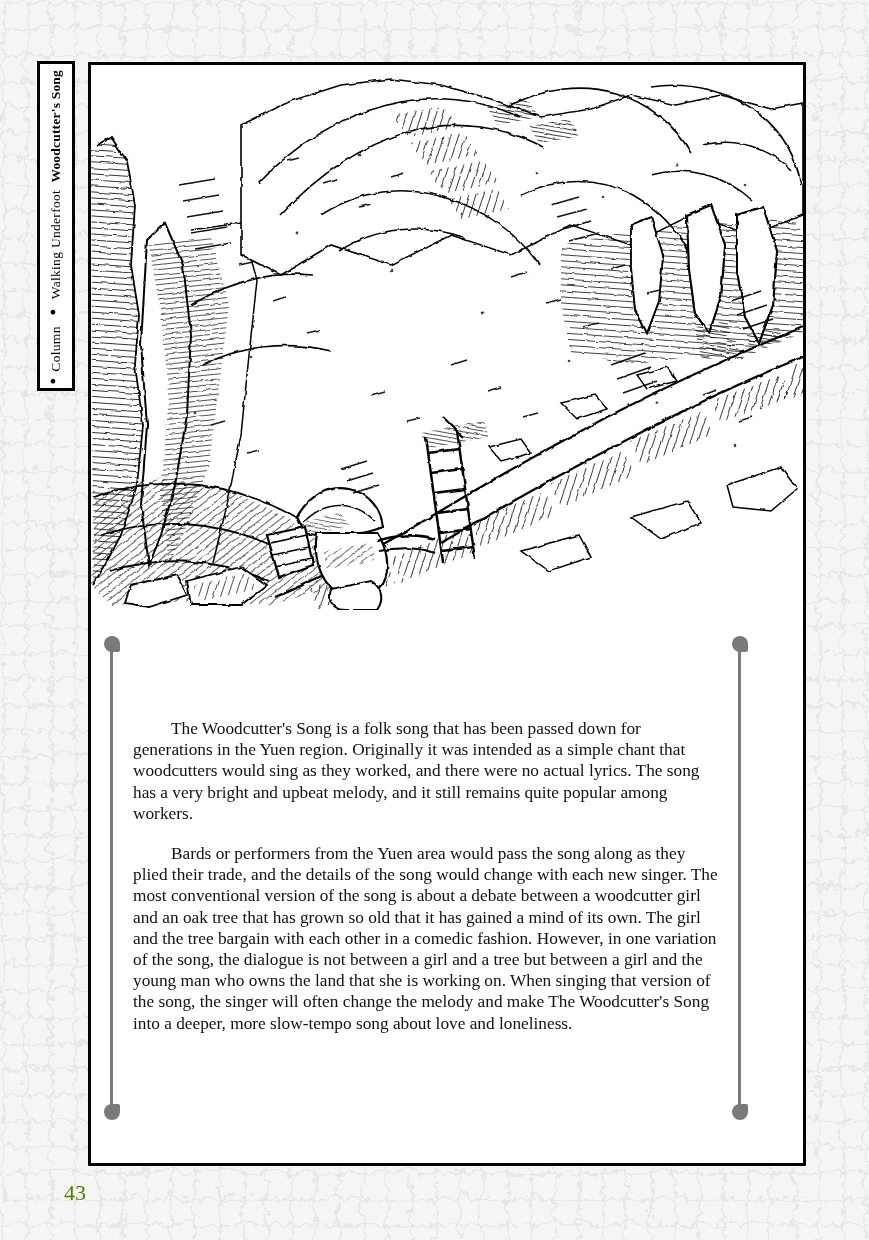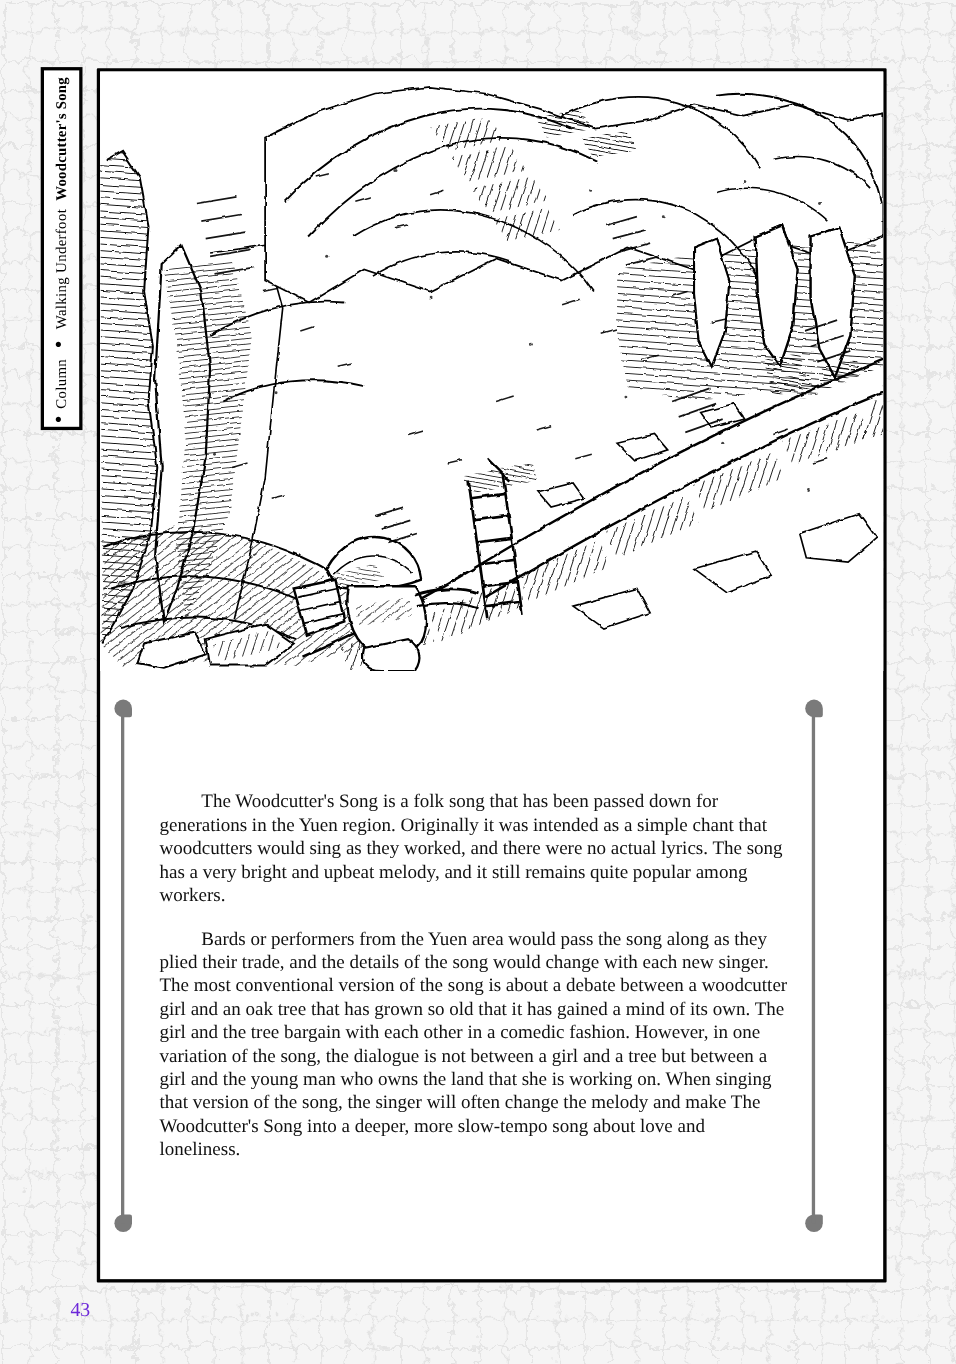--- a/index.html
+++ b/index.html
@@ -130,7 +130,7 @@
     text-align: left;
   }
   .body-text p {
-    margin: 0 0 19px 12px;
+    margin: 0 0 19px 0;
     text-indent: 38px;
   }
   .body-text p:last-child { margin-bottom: 0; }

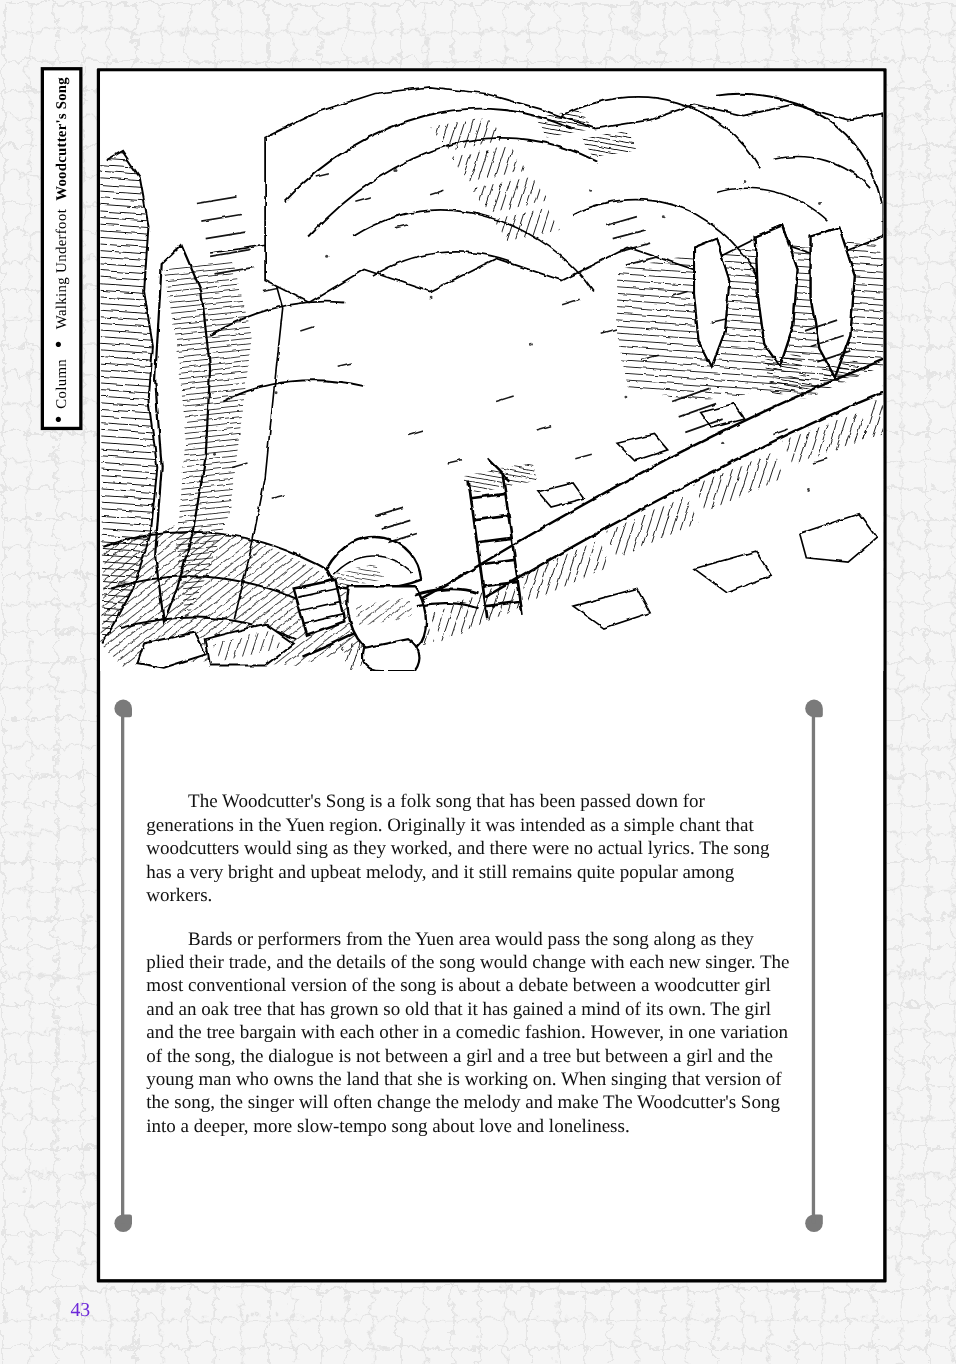--- a/index.html
+++ b/index.html
@@ -140,8 +140,8 @@
     position: absolute;
     left: 64px;
     top: 1180px;
-    font-size: 18px;
-    color: #6d28d9;
+    font-size: 22px;
+    color: #4d7c0f;
     font-family: "Liberation Serif", "DejaVu Serif", serif;
   }
 </style>

